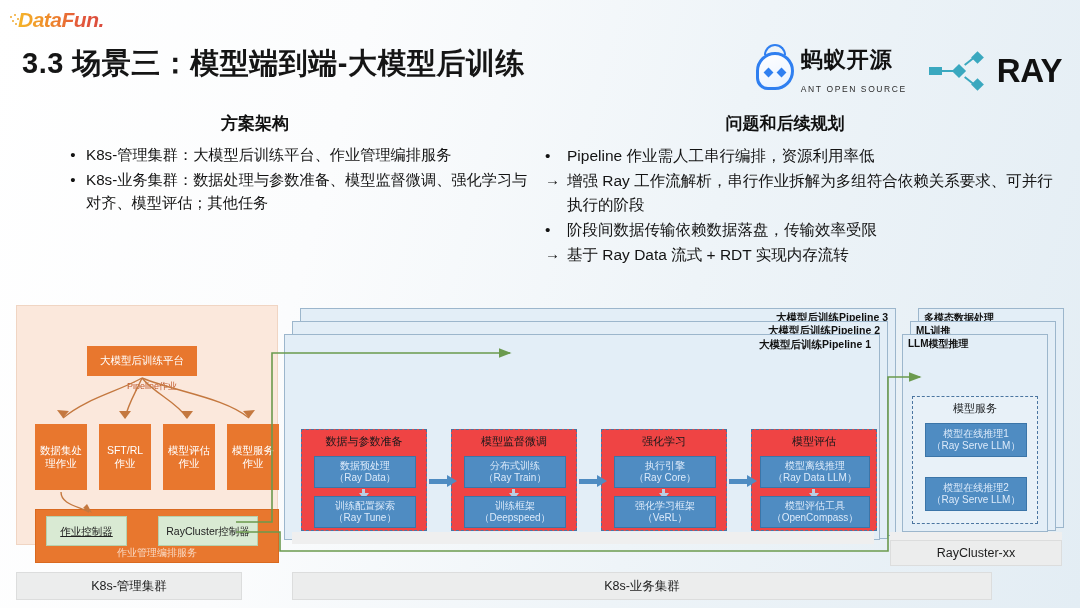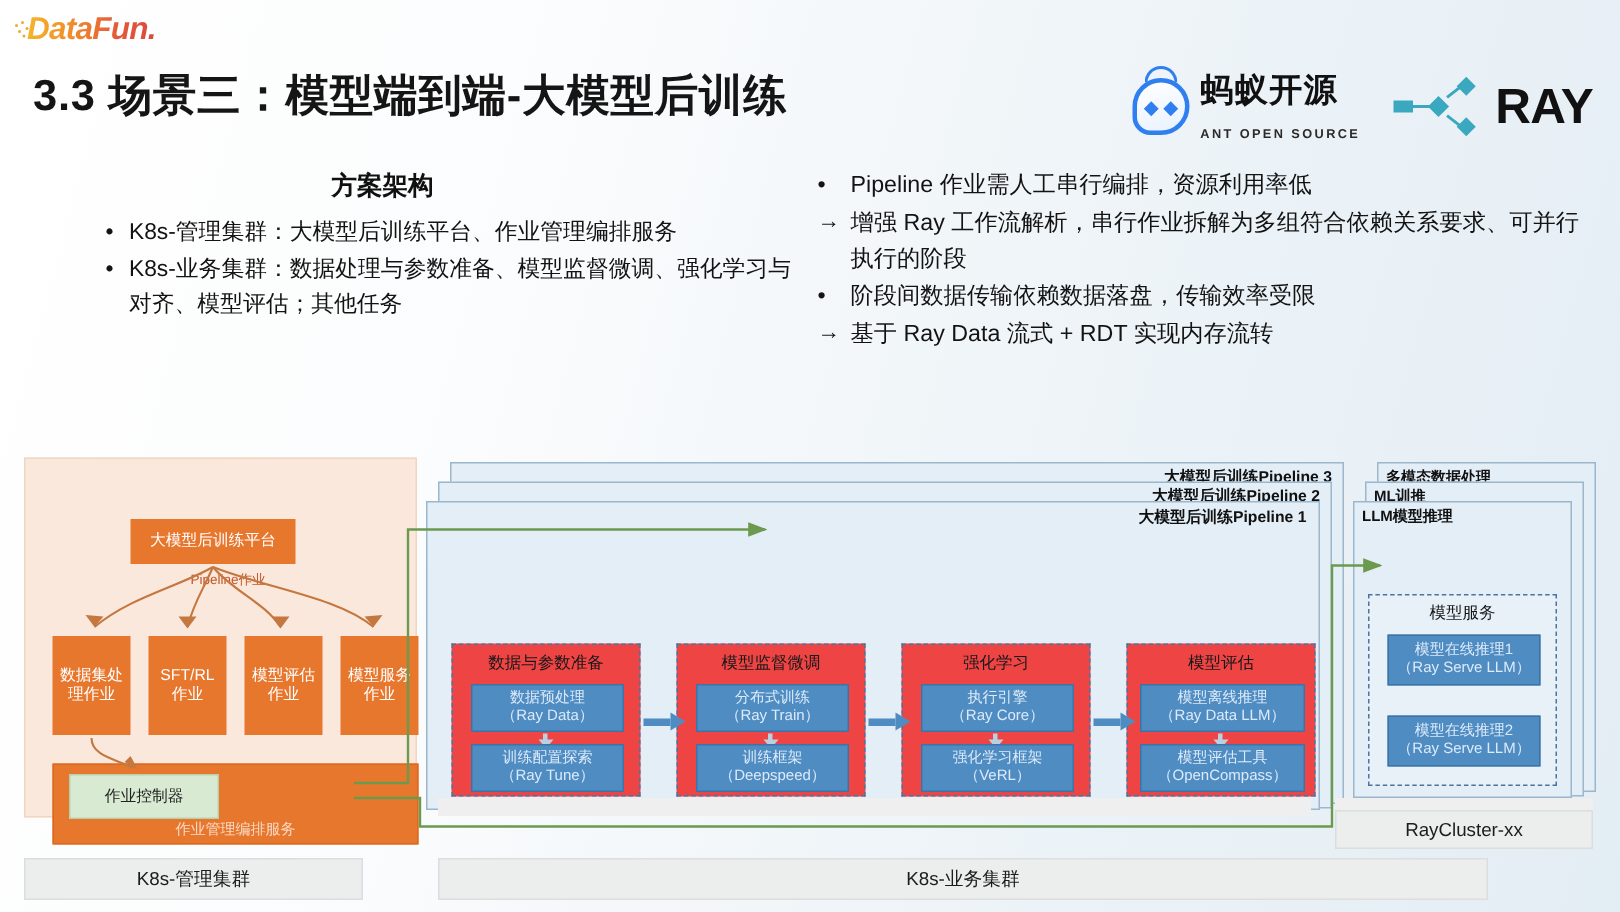--- a/index.html
+++ b/index.html
@@ -48,7 +48,7 @@
      border:2.5px solid #2f7ff0; border-bottom:none; border-radius:11px 11px 0 0; }
   .ant-texts { line-height: 1.05; }
   .ant-cn { font-size: 22px; font-weight: bold; color:#111; letter-spacing:1px; }
-  .ant-en { font-size: 8.5px; font-weight: bold; color:#2b2b2b; letter-spacing: 1.6px; margin-top:14px;}
+  .ant-en { font-size: 8.5px; font-weight: normal; color:#2b2b2b; letter-spacing: 1.6px; margin-top:14px;}
   .ray-logo { display:flex; align-items:center; gap:10px; }
   .ray-mark { position: relative; width: 58px; height: 38px; }
   .ray-mark span { position:absolute; background:#3aa8bf; }

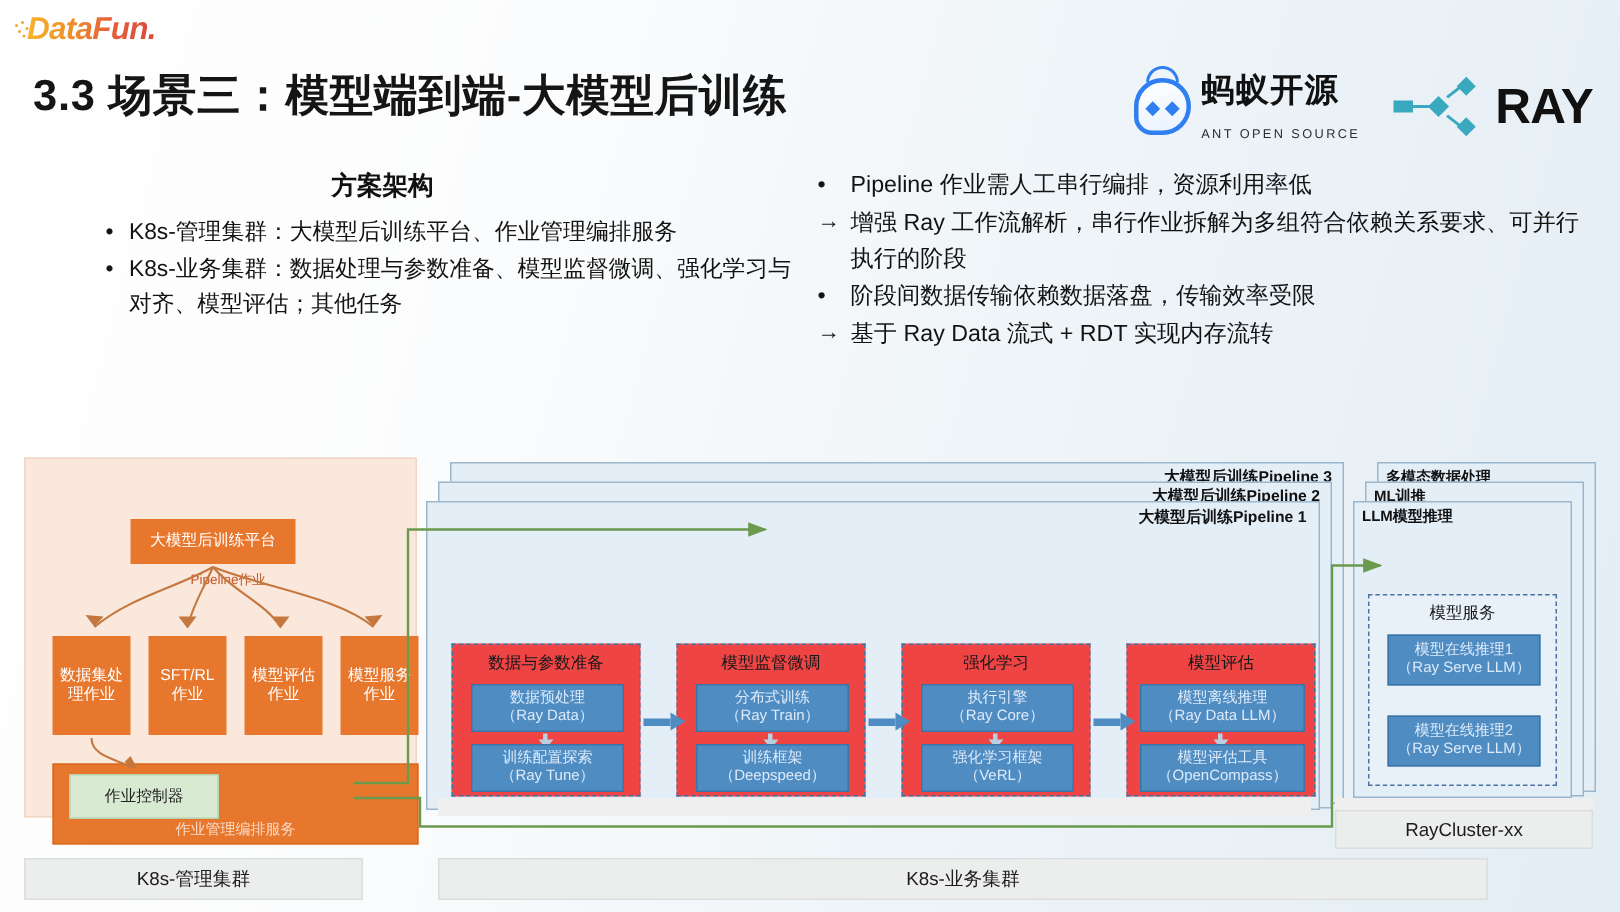--- a/index.html
+++ b/index.html
@@ -210,6 +210,7 @@
 </div>
 
 <div class="col right">
+  <h3>问题和后续规划</h3>
   <ul class="bullets">
     <li>
       <span class="mk">•</span>

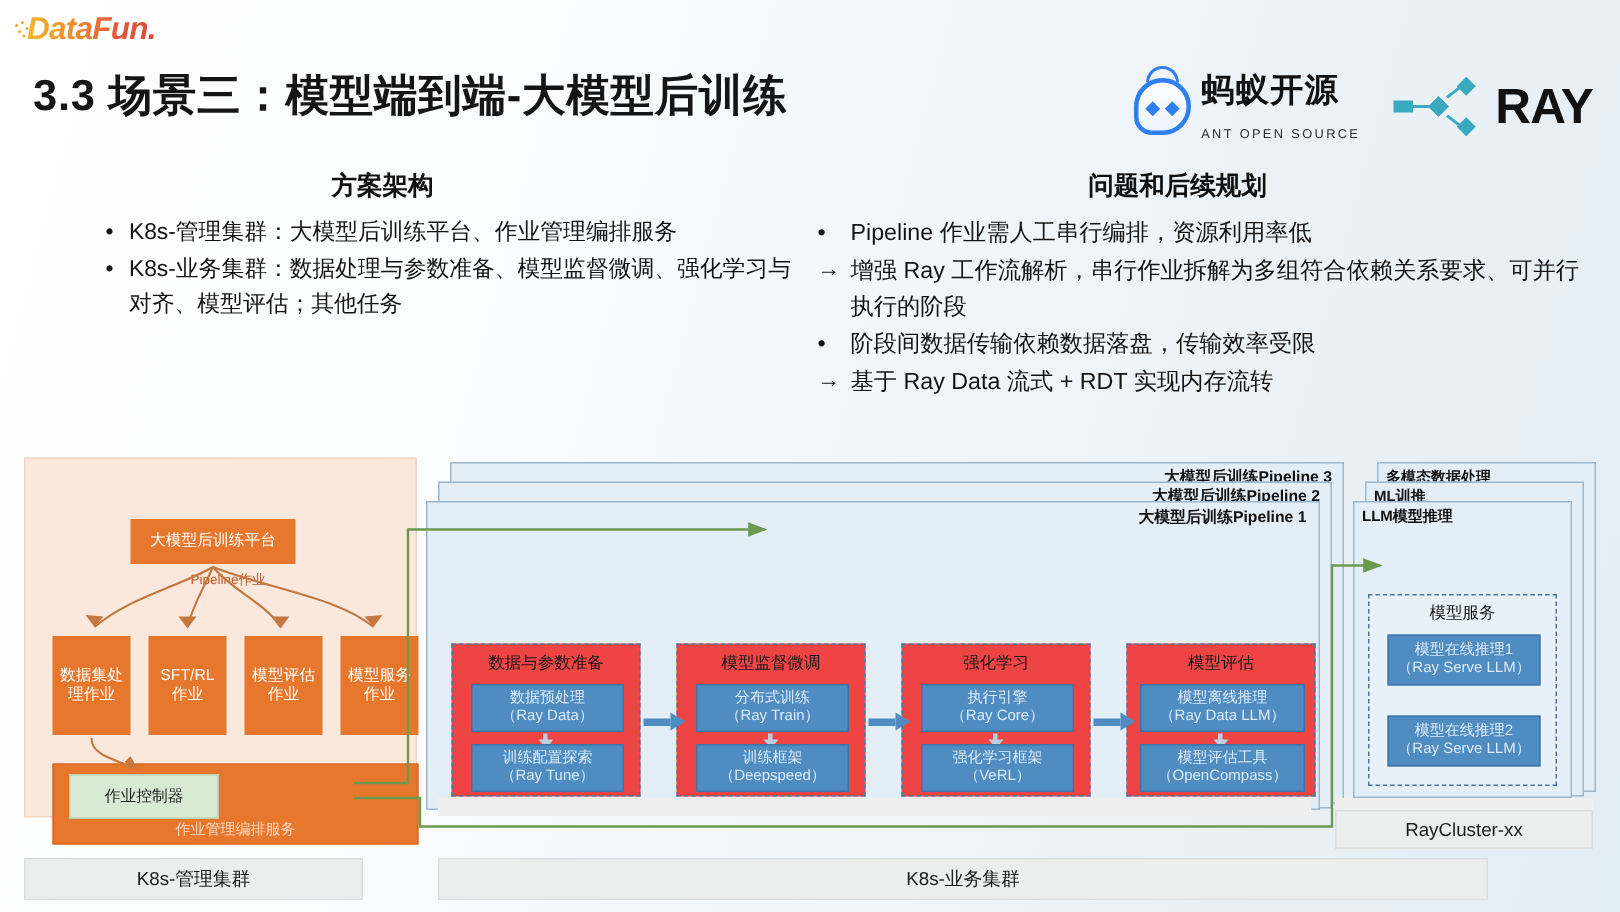--- a/index.html
+++ b/index.html
@@ -89,7 +89,7 @@
   .gbox { position:absolute; top:6px; height:30px; background:#d9ead3; border:1px solid #b7d1ad;
           color:#222; font-size:10.5px; display:flex; align-items:center; justify-content:center;
           text-align:center; line-height:1.2; }
-  .gbox1 { left:10px; width:100px; }
+  .gbox1 { left:10px; width:81px;text-decoration:underline; }
   .gbox2 { left:122px; width:100px; }
 
   .bar { position:absolute; background:#eceded; border:1px solid #dcdddd; color:#1c1c1c;

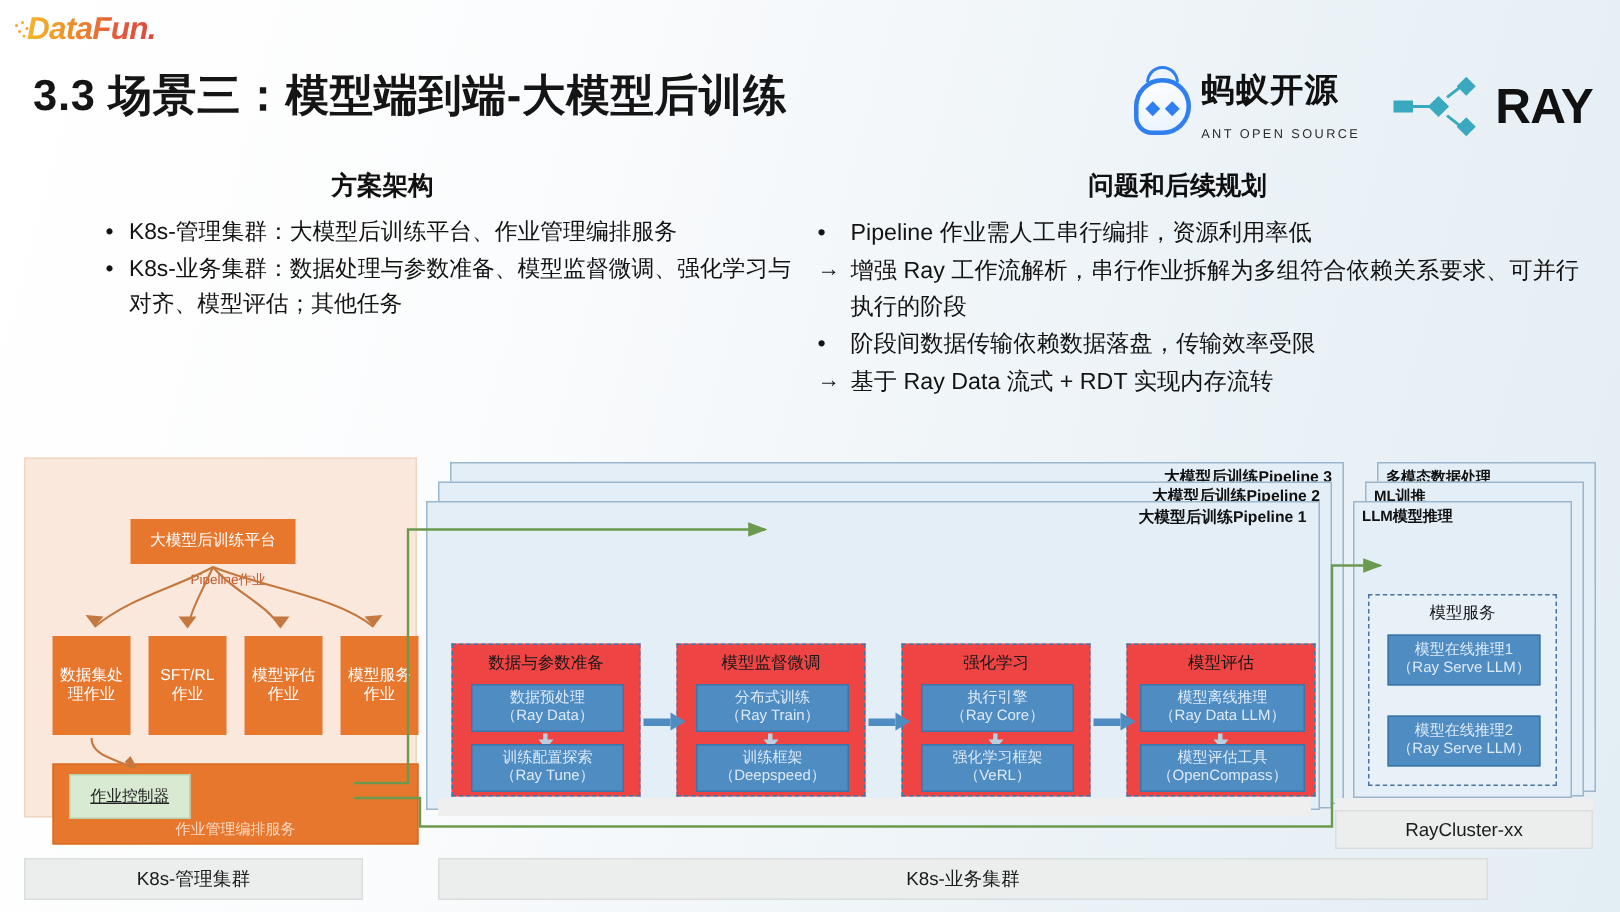--- a/index.html
+++ b/index.html
@@ -244,6 +244,7 @@
 
     <div class="orch-box">
       <div class="gbox gbox1">作业控制器</div>
+      <div class="gbox gbox2">RayCluster控制器</div>
       <div class="orch-title">作业管理编排服务</div>
     </div>
 

